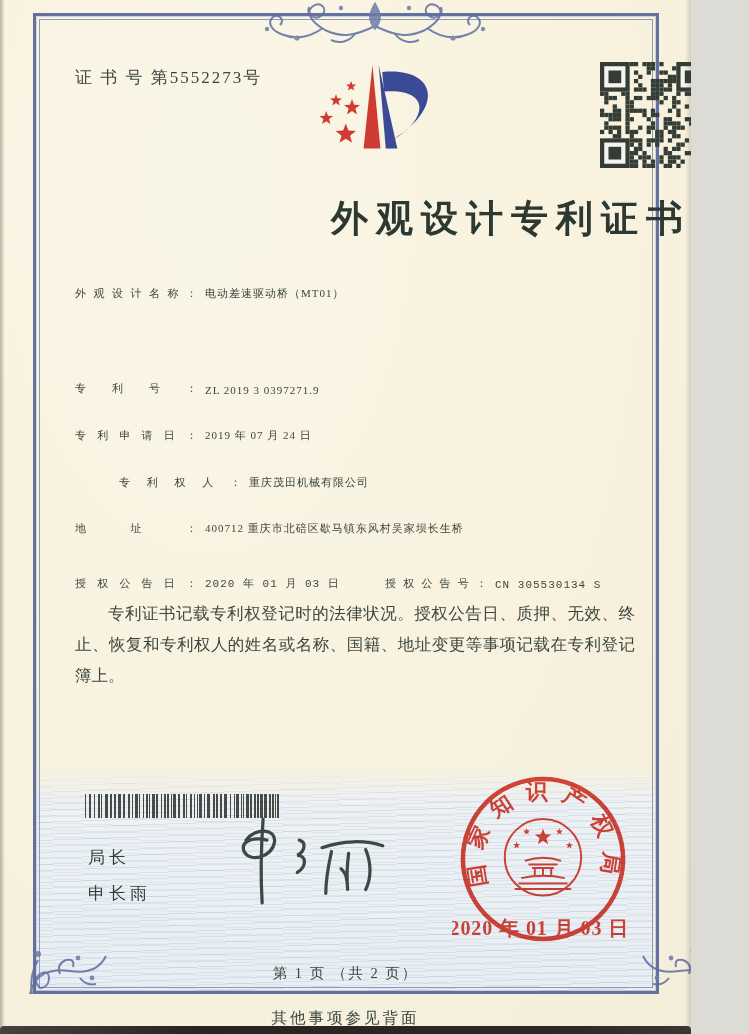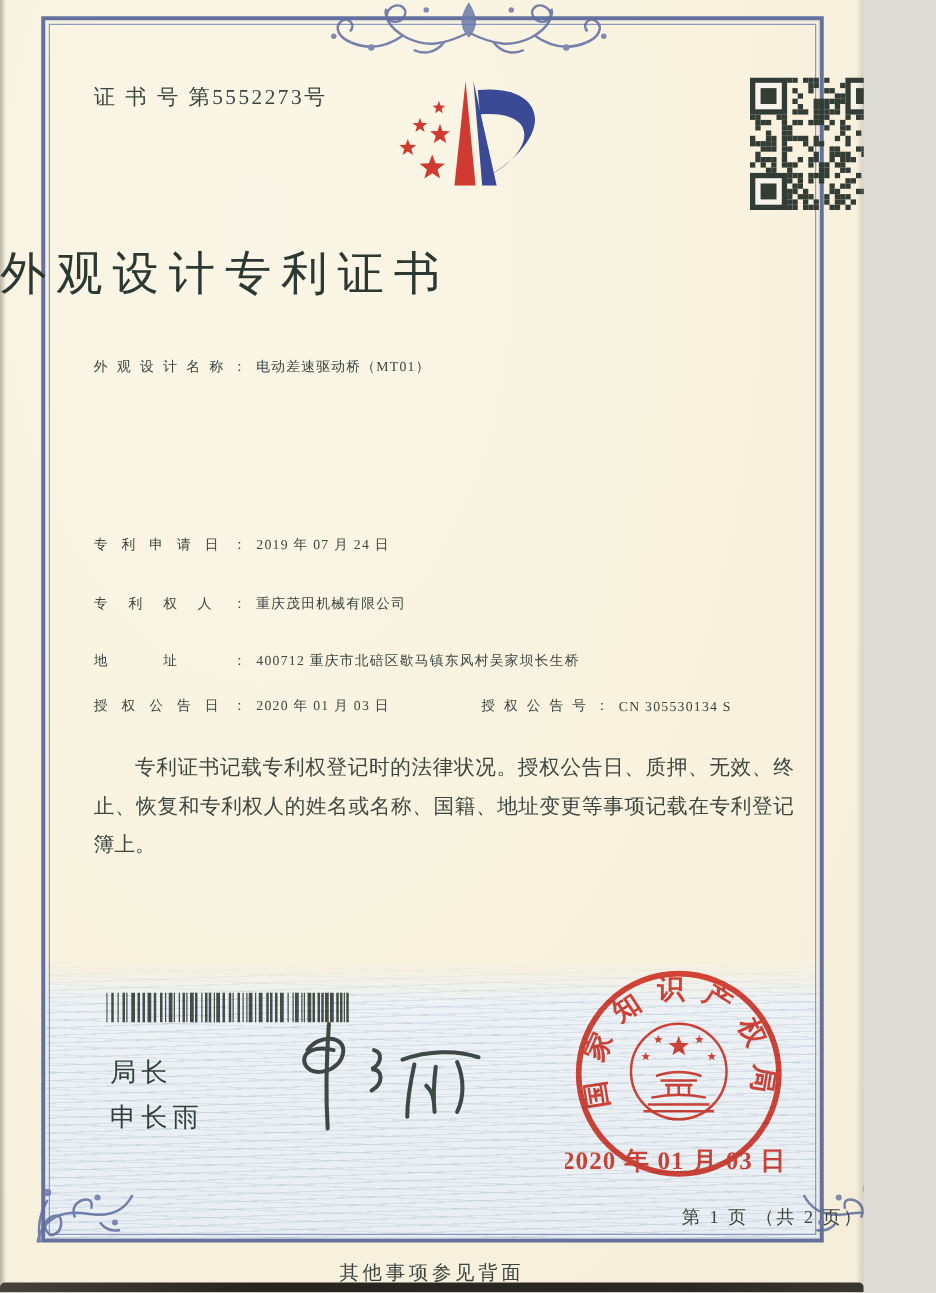--- a/index.html
+++ b/index.html
@@ -24,7 +24,7 @@
     background:linear-gradient(#f6f1de, rgba(246,241,222,0));}
   
   .cert-no{left:75px;top:66px;font-size:17px;letter-spacing:2px;color:#3a453f;}
-  .title{left:0;right:0;top:194px;text-align:left;font-size:37px;font-weight:400;
+  .title{left:0;right:0;top:194px;text-align:right;font-size:37px;font-weight:700;
     letter-spacing:8px;color:#2c3832;margin:0;}
   .row{left:75px;font-size:11px;color:#3a453f;white-space:nowrap;}
   .flabel{display:inline-block;width:122px;text-align:justify;text-align-last:justify;vertical-align:bottom;}

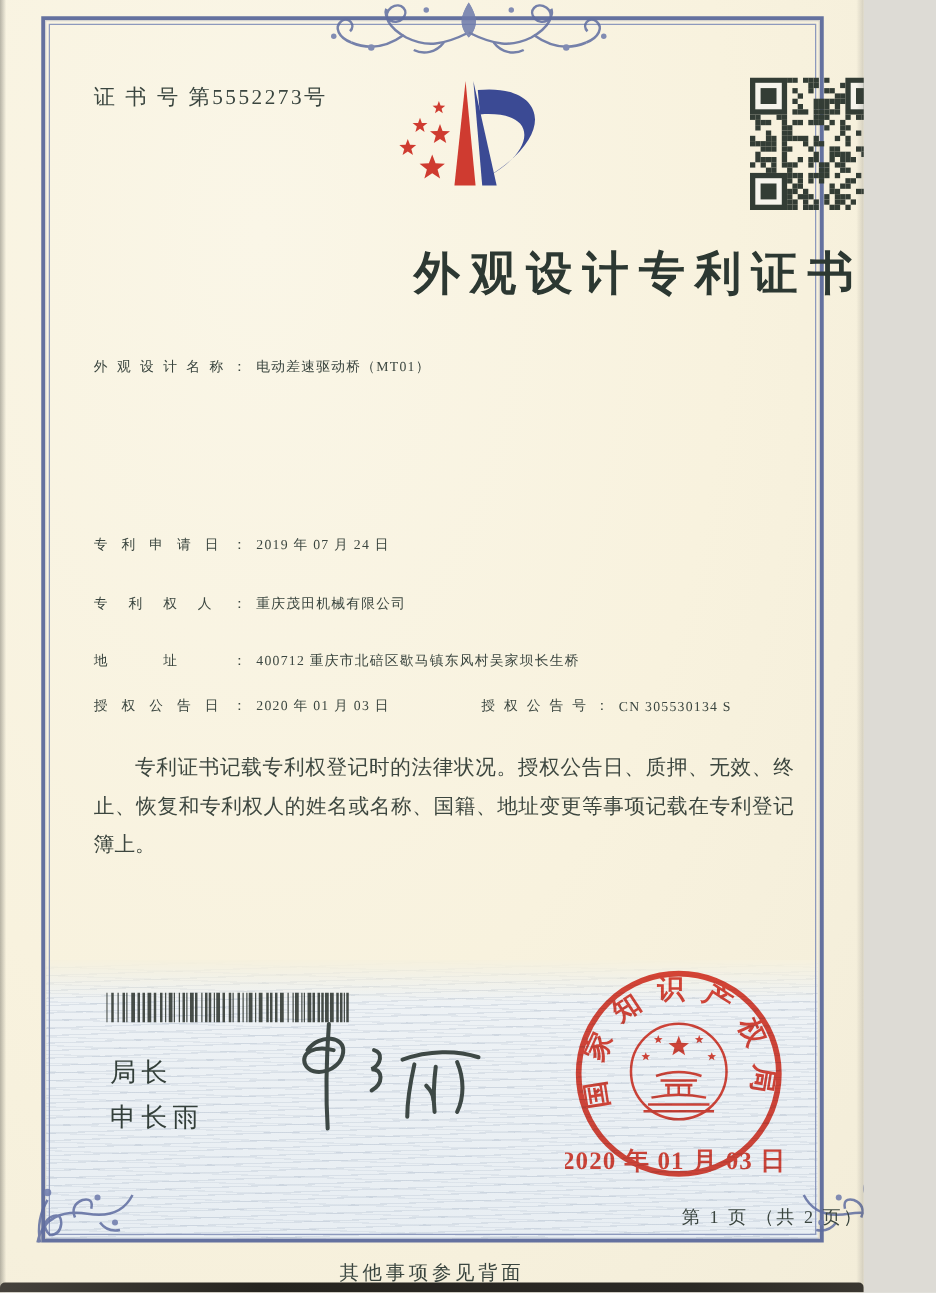--- a/index.html
+++ b/index.html
@@ -352,6 +352,9 @@
   <div class="abs row" style="top:286px;">
     <span class="flabel">外观设计名称：</span><span class="fvalue">电动差速驱动桥（MT01）</span>
   </div>
+  <div class="abs row" style="top:381px;">
+    <span class="flabel">专利号：</span><span class="fvalue">ZL 2019 3 0397271.9</span>
+  </div>
   <div class="abs row" style="top:428px;">
     <span class="flabel">专利申请日：</span><span class="fvalue">2019 年 07 月 24 日</span>
   </div>

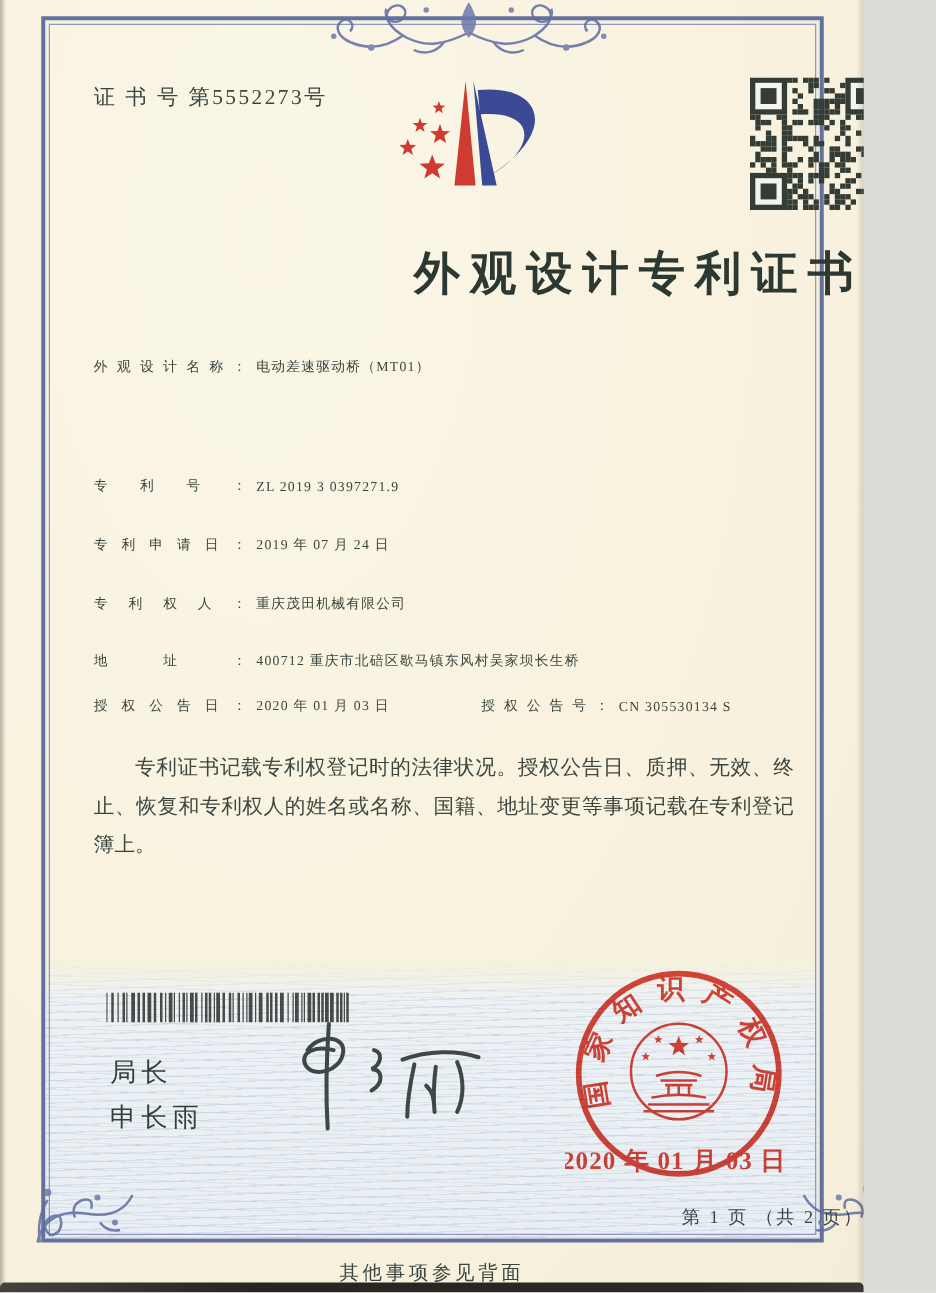--- a/index.html
+++ b/index.html
@@ -358,7 +358,7 @@
   <div class="abs row" style="top:428px;">
     <span class="flabel">专利申请日：</span><span class="fvalue">2019 年 07 月 24 日</span>
   </div>
-  <div class="abs row" style="top:475px;">
+  <div class="abs row" style="top:475px;margin-left:44px;">
     <span class="flabel">专利权人：</span><span class="fvalue">重庆茂田机械有限公司</span>
   </div>
   <div class="abs row" style="top:521px;">

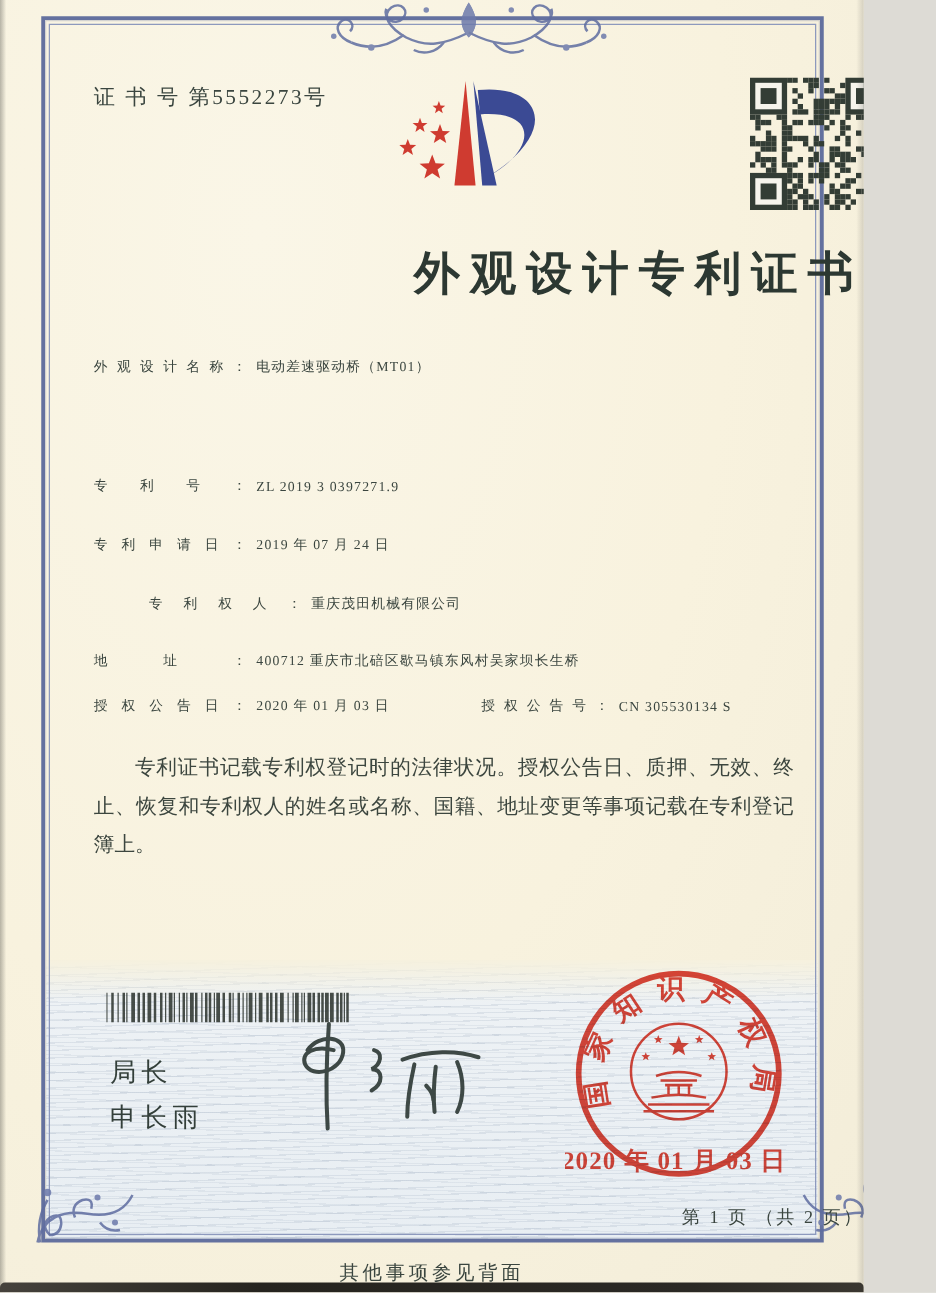--- a/index.html
+++ b/index.html
@@ -364,7 +364,7 @@
   <div class="abs row" style="top:521px;">
     <span class="flabel">地址：</span><span class="fvalue">400712  重庆市北碚区歇马镇东风村吴家坝长生桥</span>
   </div>
-  <div class="abs row" style="top:557px;">
+  <div class="abs row" style="top:576px;font-family:Liberation Mono, monospace;">
     <span class="flabel">授权公告日：</span><span class="fvalue">2020 年 01 月 03 日</span>
     <span class="field-right">
       <span class="flabel">授权公告号：</span><span class="fvalue">CN 305530134 S</span>

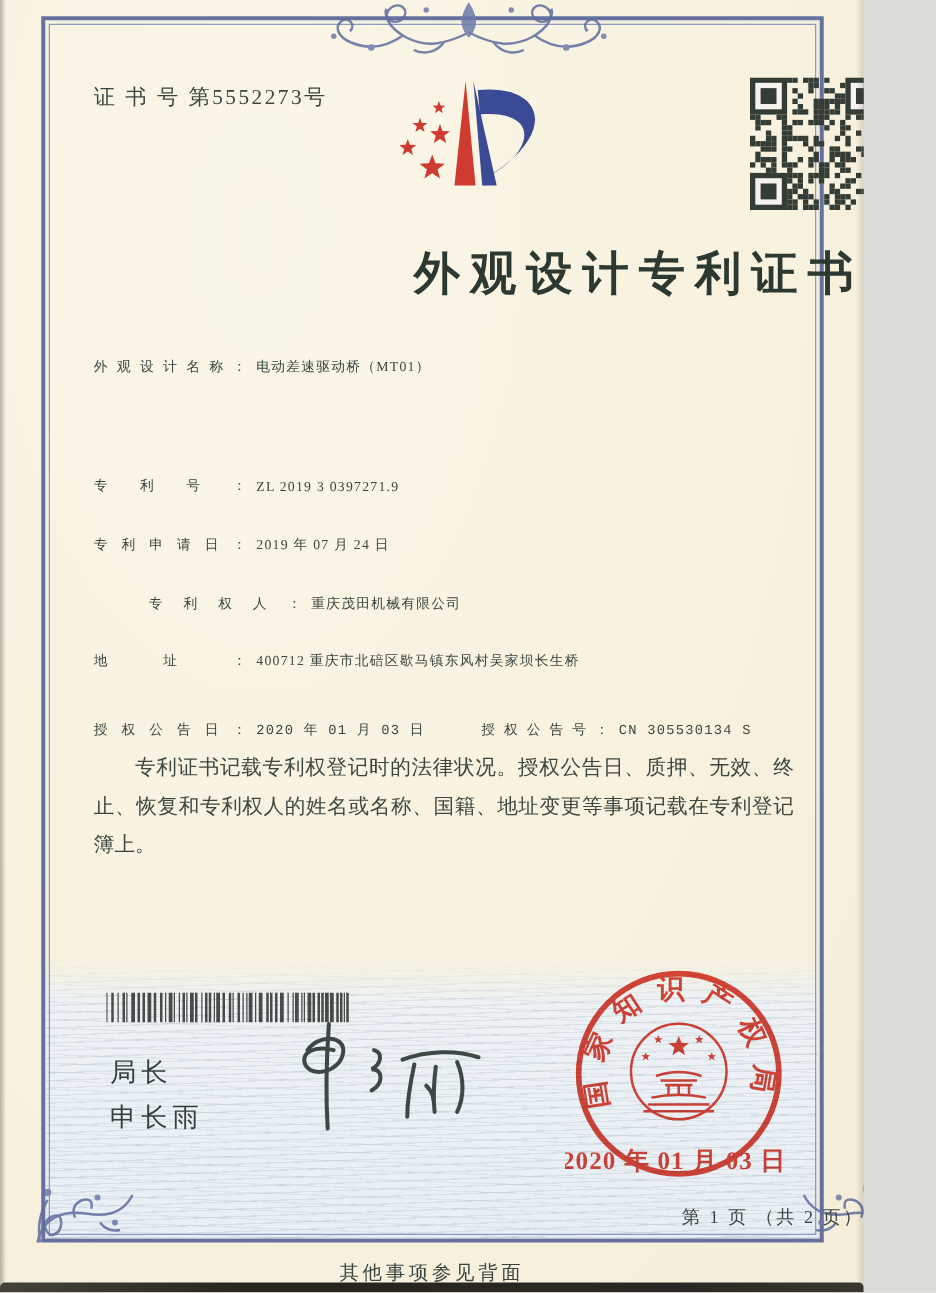--- a/index.html
+++ b/index.html
@@ -34,7 +34,7 @@
   .paras{left:75px;right:56px;top:598px;font-size:16.5px;line-height:31px;
     text-align:justify;color:#3c463f;}
   .paras p{margin:0;text-indent:2em;}
-  .signer{left:88px;top:840px;font-size:21px;line-height:36px;letter-spacing:4px;color:#333f3a;}
+  .signer{left:88px;top:840px;font-size:17px;line-height:36px;letter-spacing:4px;color:#333f3a;}
   .page-num{left:0;right:0;top:964px;text-align:right;font-size:14.5px;letter-spacing:2px;color:#3a453f;}
   .back-note{left:0;right:0;top:1008px;text-align:center;font-size:15.5px;letter-spacing:3px;color:#3a453f;}
   

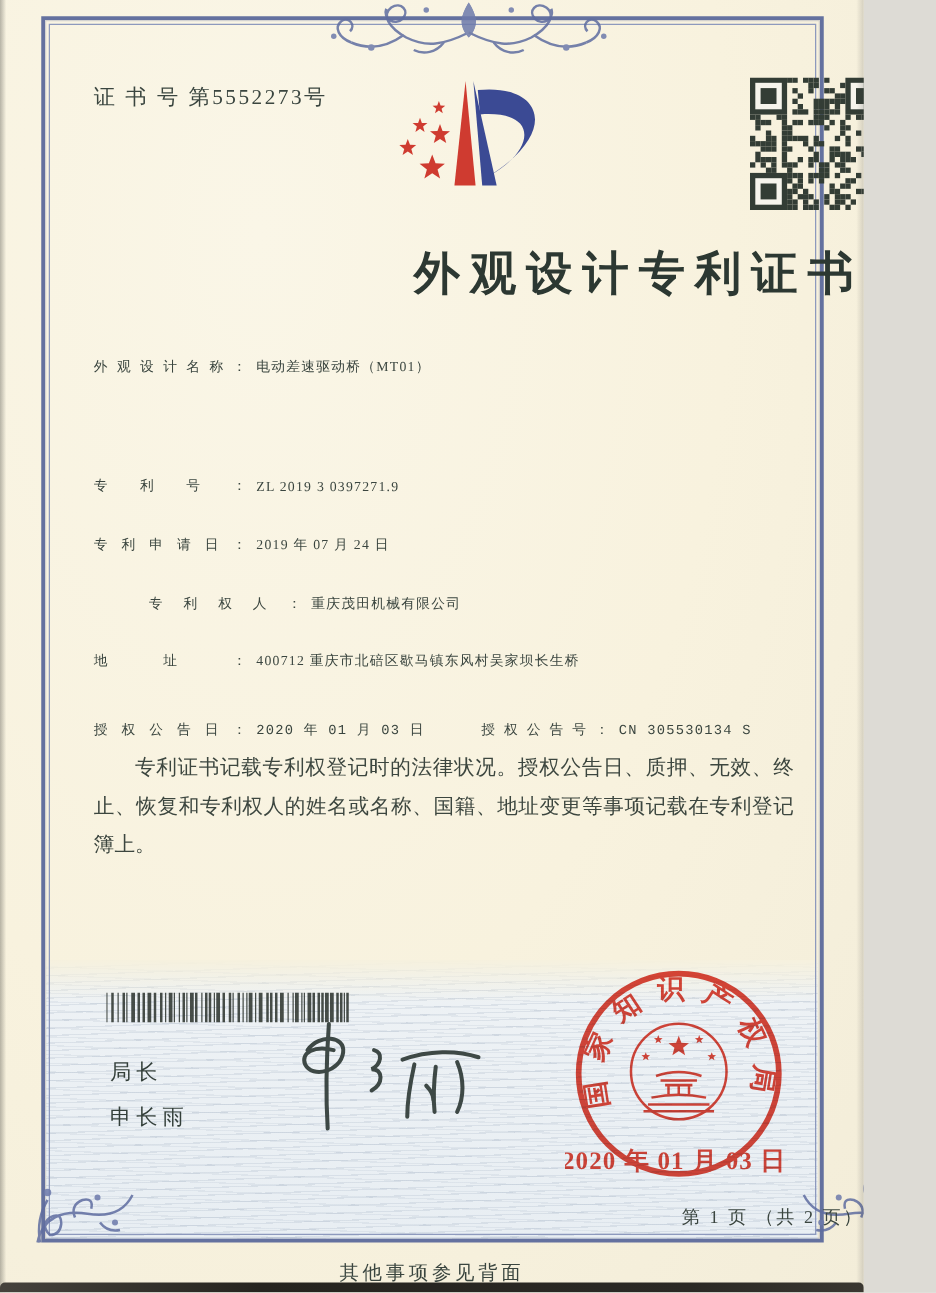--- a/index.html
+++ b/index.html
@@ -35,7 +35,7 @@
     text-align:justify;color:#3c463f;}
   .paras p{margin:0;text-indent:2em;}
   .signer{left:88px;top:840px;font-size:17px;line-height:36px;letter-spacing:4px;color:#333f3a;}
-  .page-num{left:0;right:0;top:964px;text-align:right;font-size:14.5px;letter-spacing:2px;color:#3a453f;}
+  .page-num{left:0;right:0;top:964px;text-align:center;font-size:14.5px;letter-spacing:2px;color:#3a453f;}
   .back-note{left:0;right:0;top:1008px;text-align:center;font-size:15.5px;letter-spacing:3px;color:#3a453f;}
   
   .bottom-edge{position:absolute;left:0;right:0;bottom:0;height:8px;

